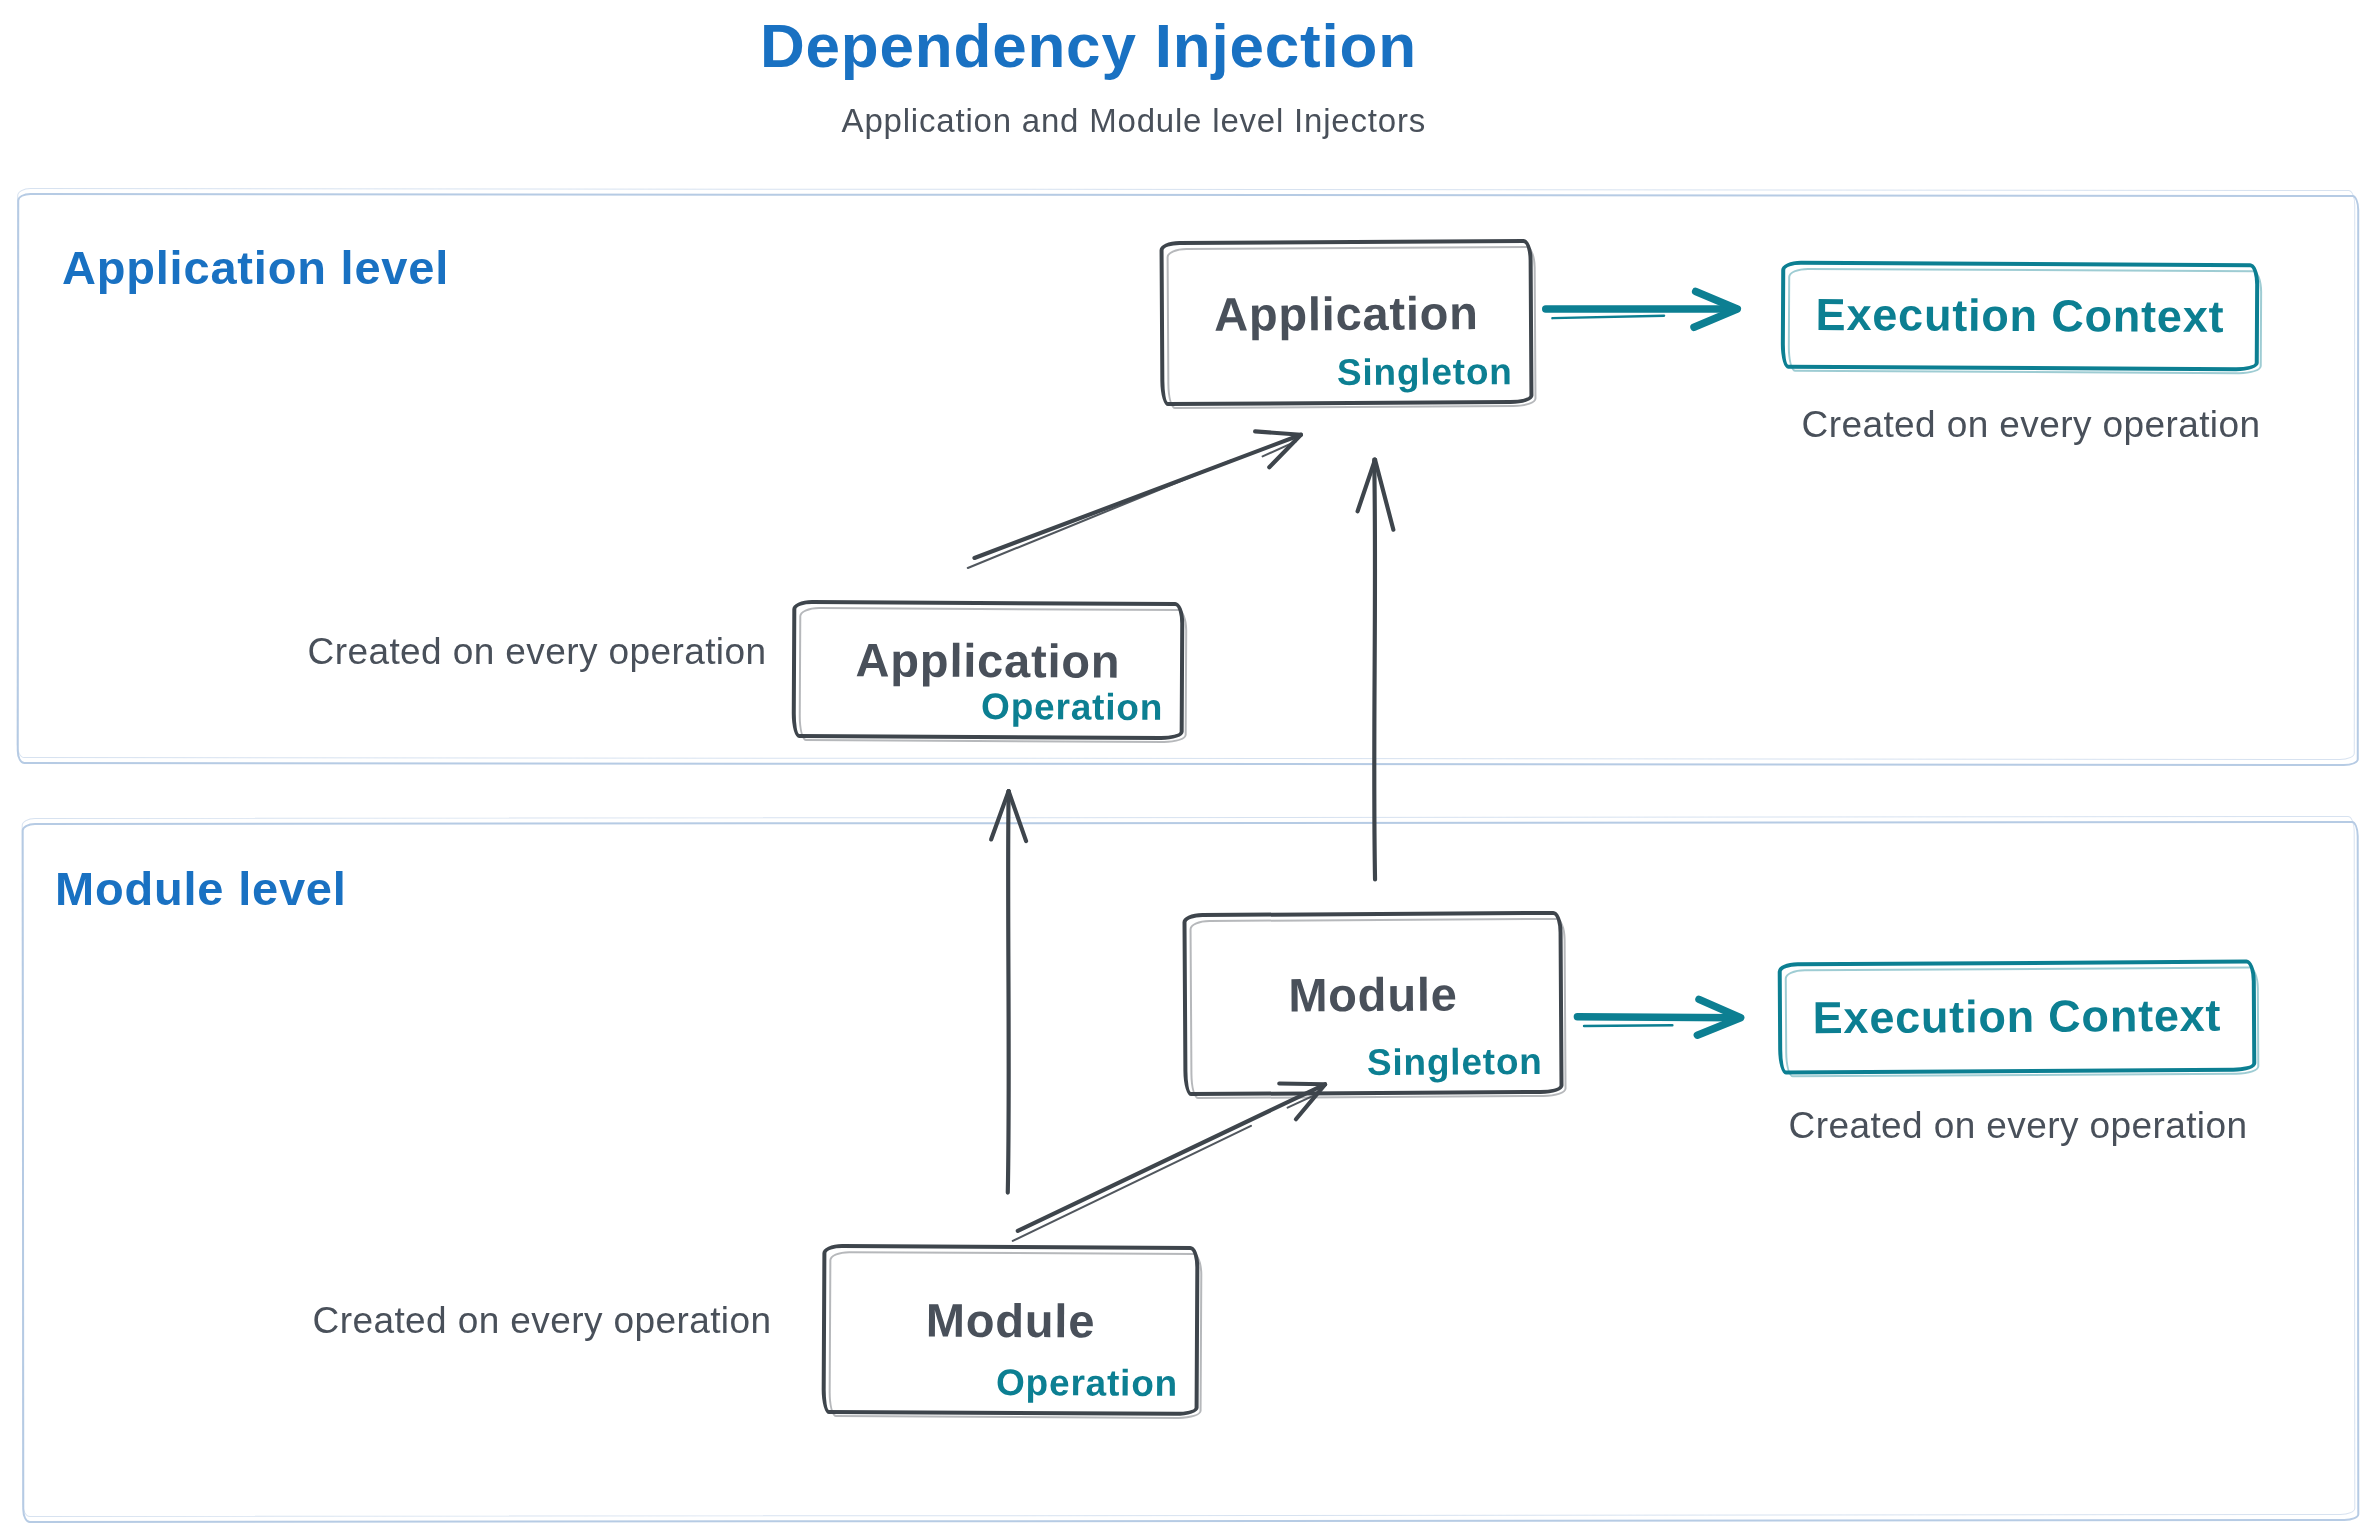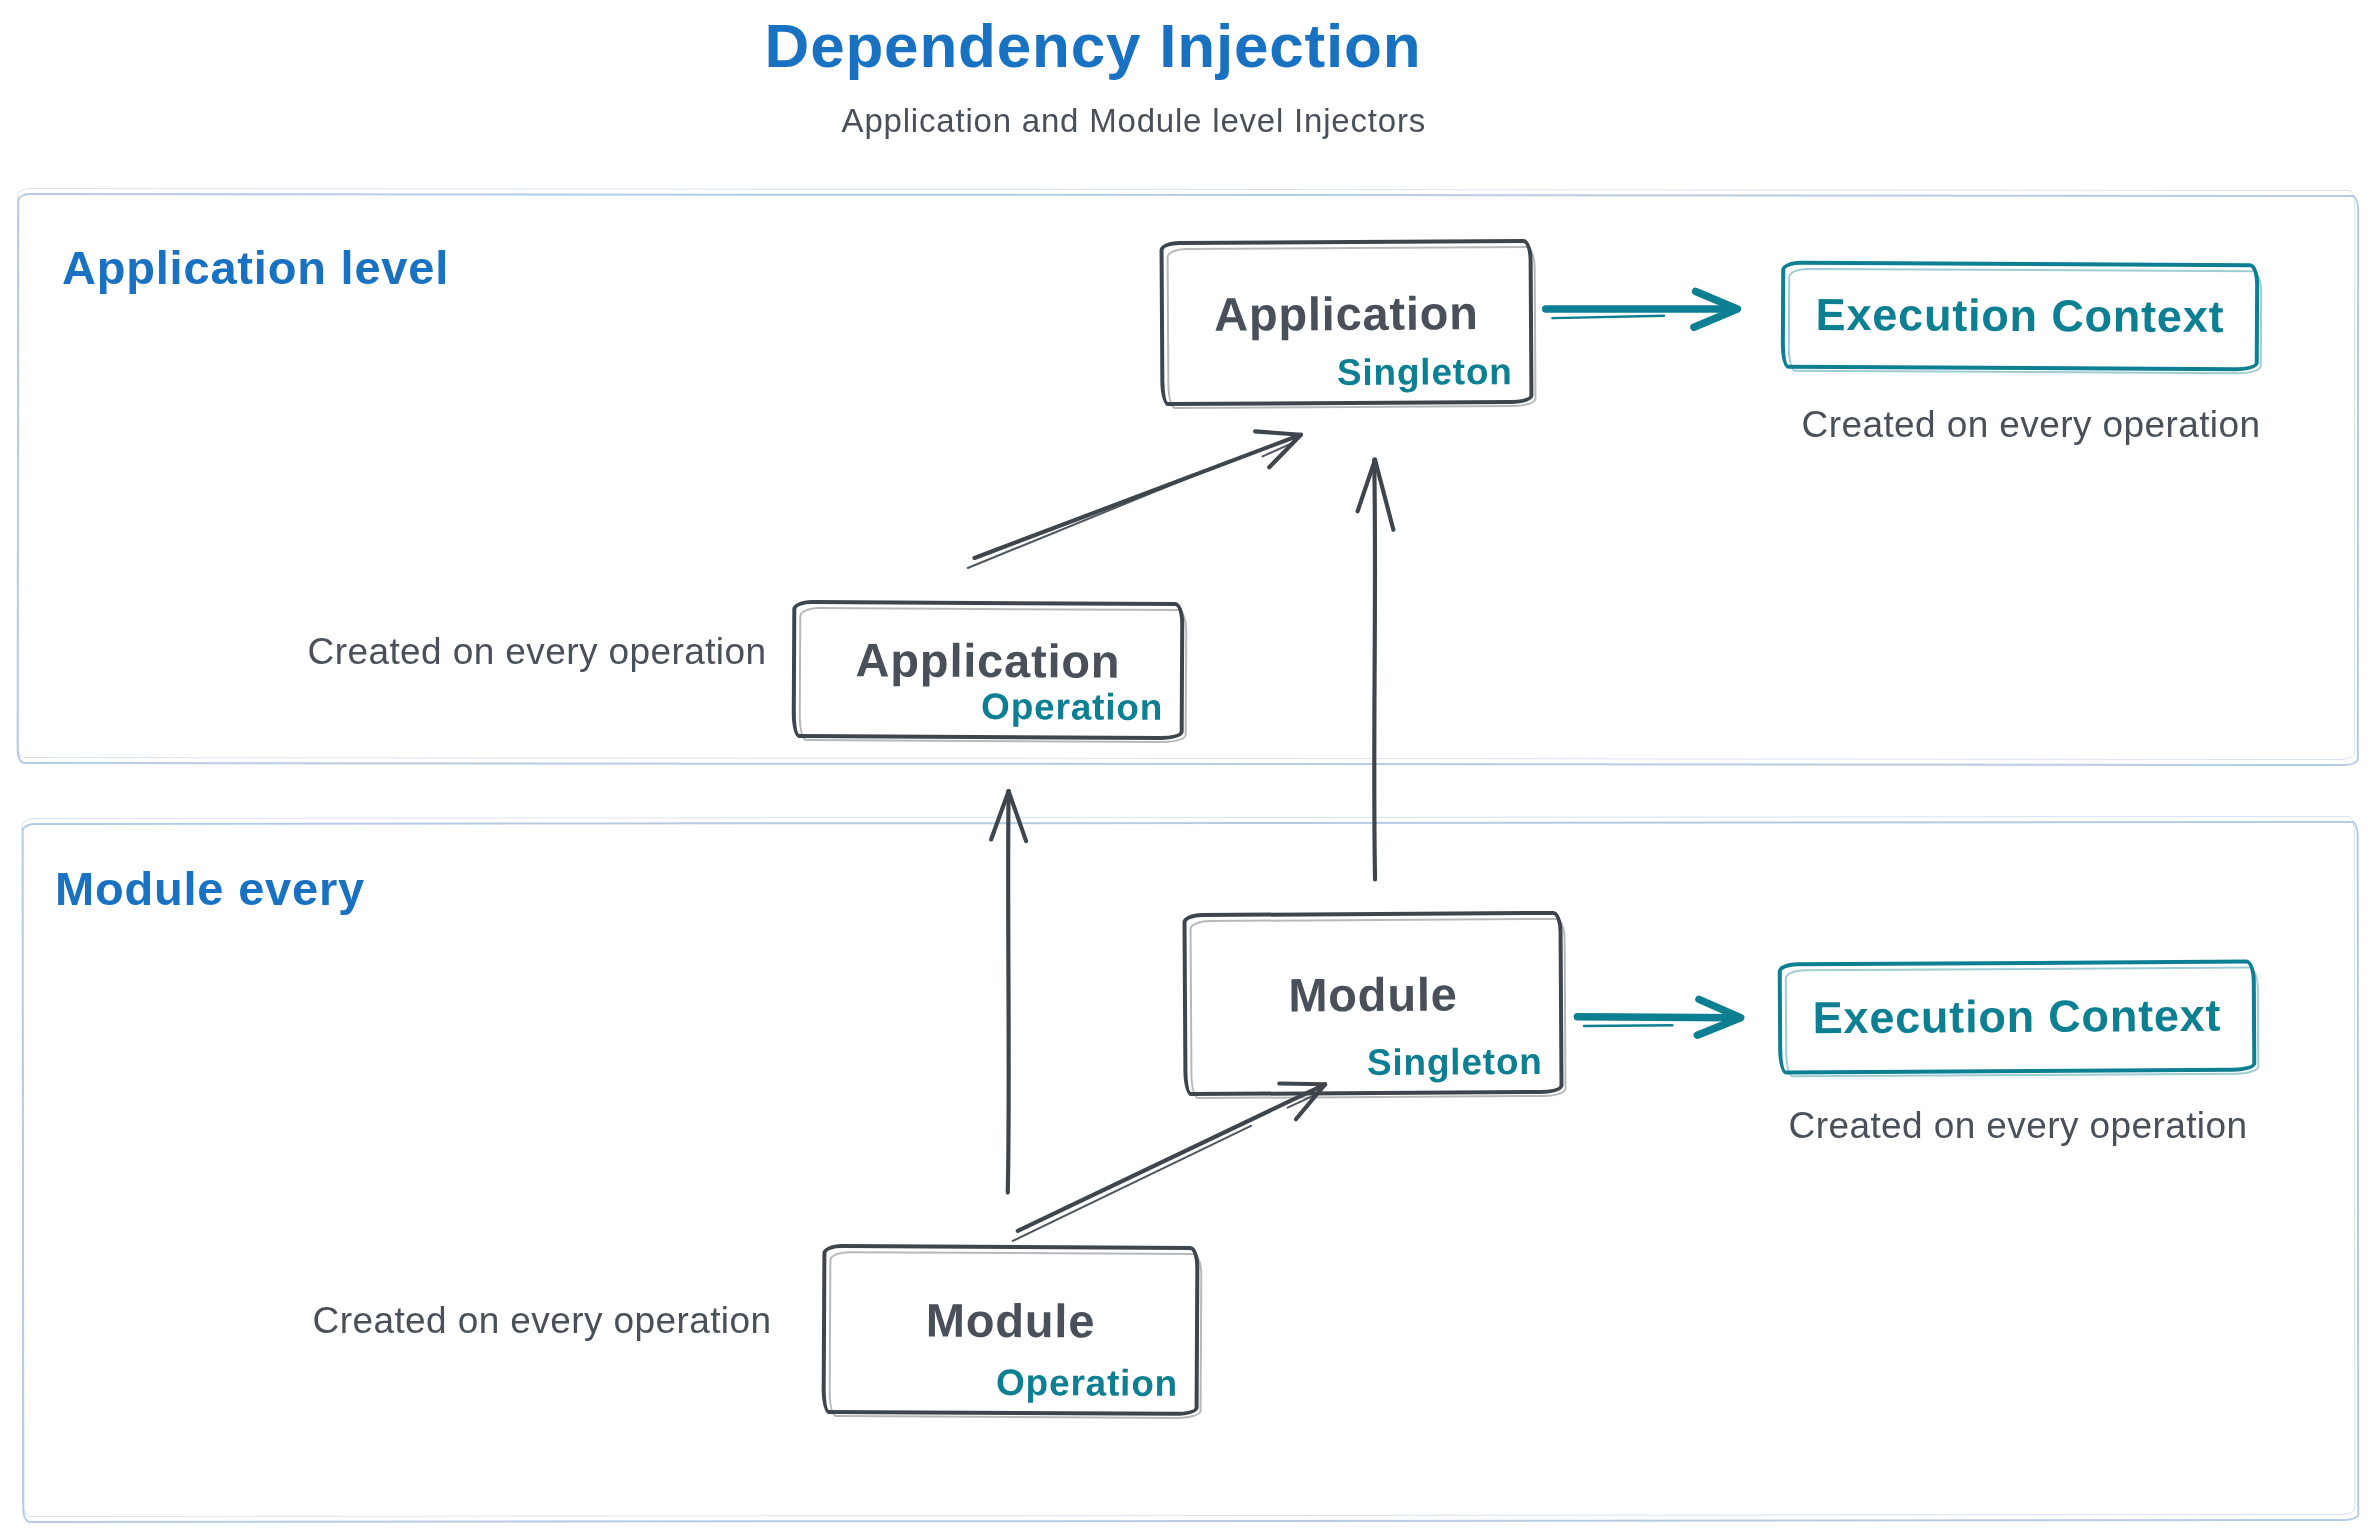--- a/index.html
+++ b/index.html
@@ -18,7 +18,7 @@
   
   .title{
     position:absolute;left:760px;top:10px;width:666px;
-    text-align:center;font-size:62px;font-weight:700;letter-spacing:0.8px;
+    font-size:62px;font-weight:700;letter-spacing:0.8px;
     color:var(--blue);
   }
   .subtitle{

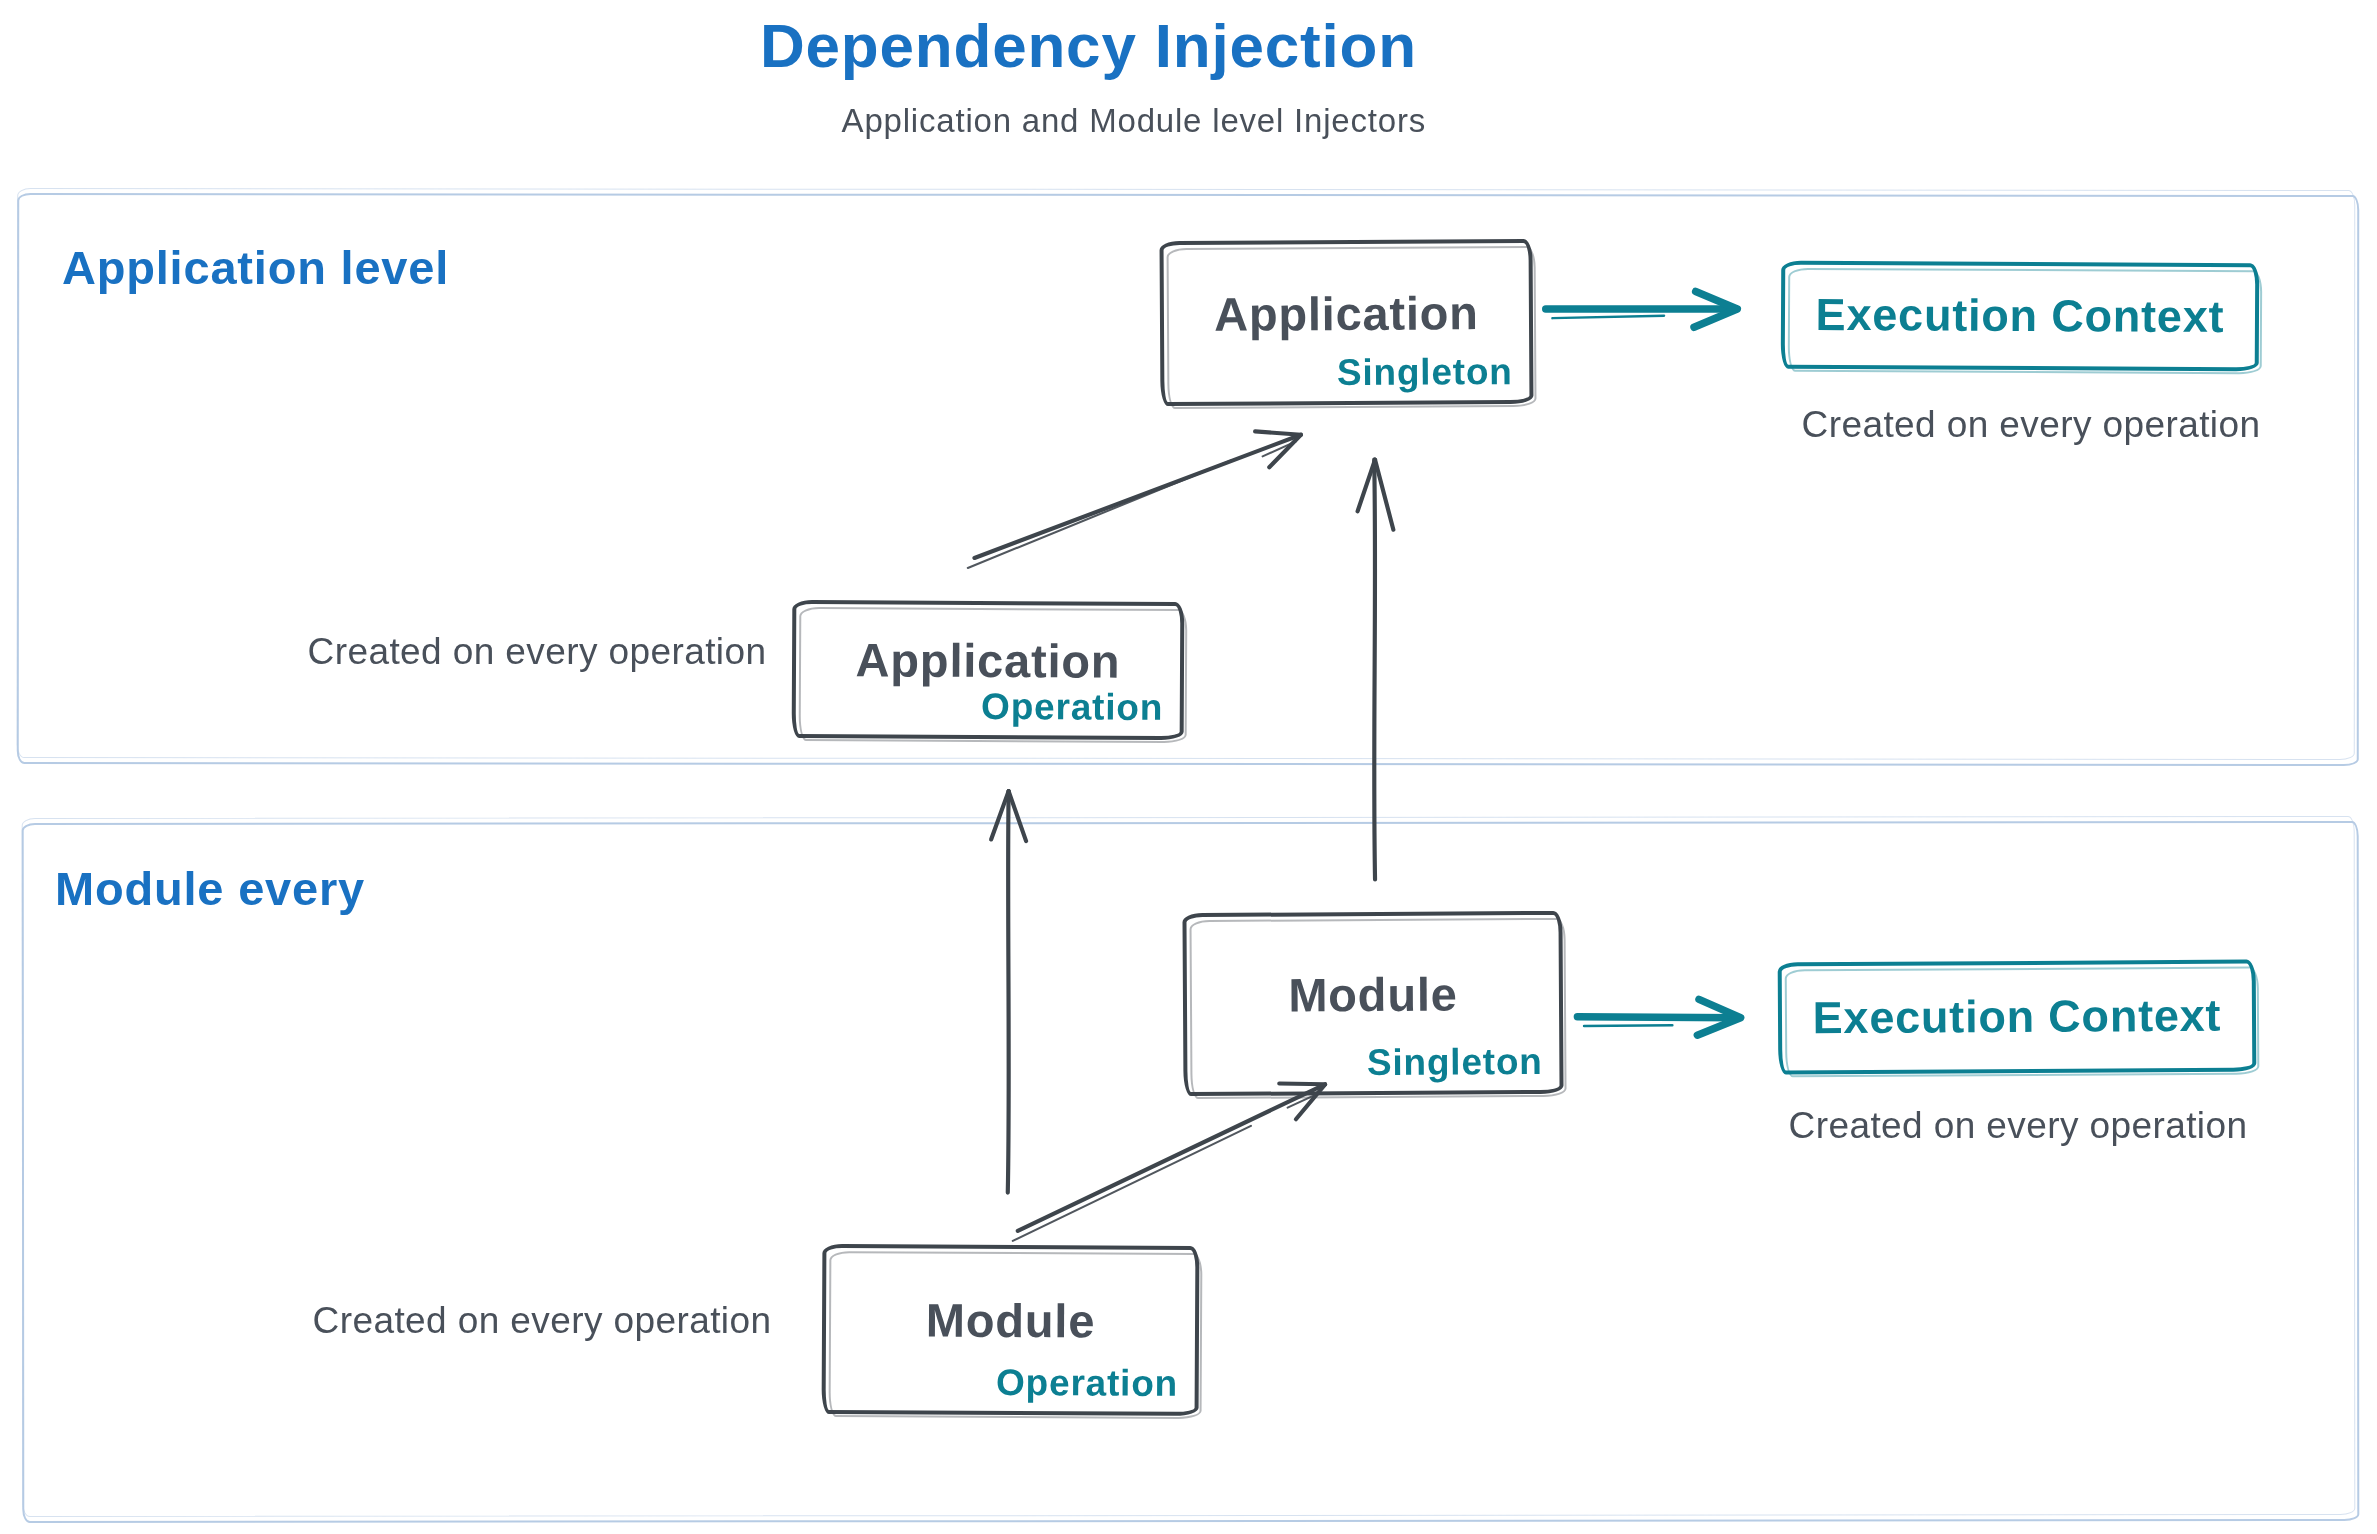--- a/index.html
+++ b/index.html
@@ -112,7 +112,7 @@
   <div class="level-label label-app">Application level</div>
 
   <div class="level-frame frame-mod"></div>
-  <div class="level-label label-mod">Module every</div>
+  <div class="level-label label-mod">Module level</div>
 
   <div class="node n-app-singleton tilt-l">
     <div class="node-title">Application</div>

